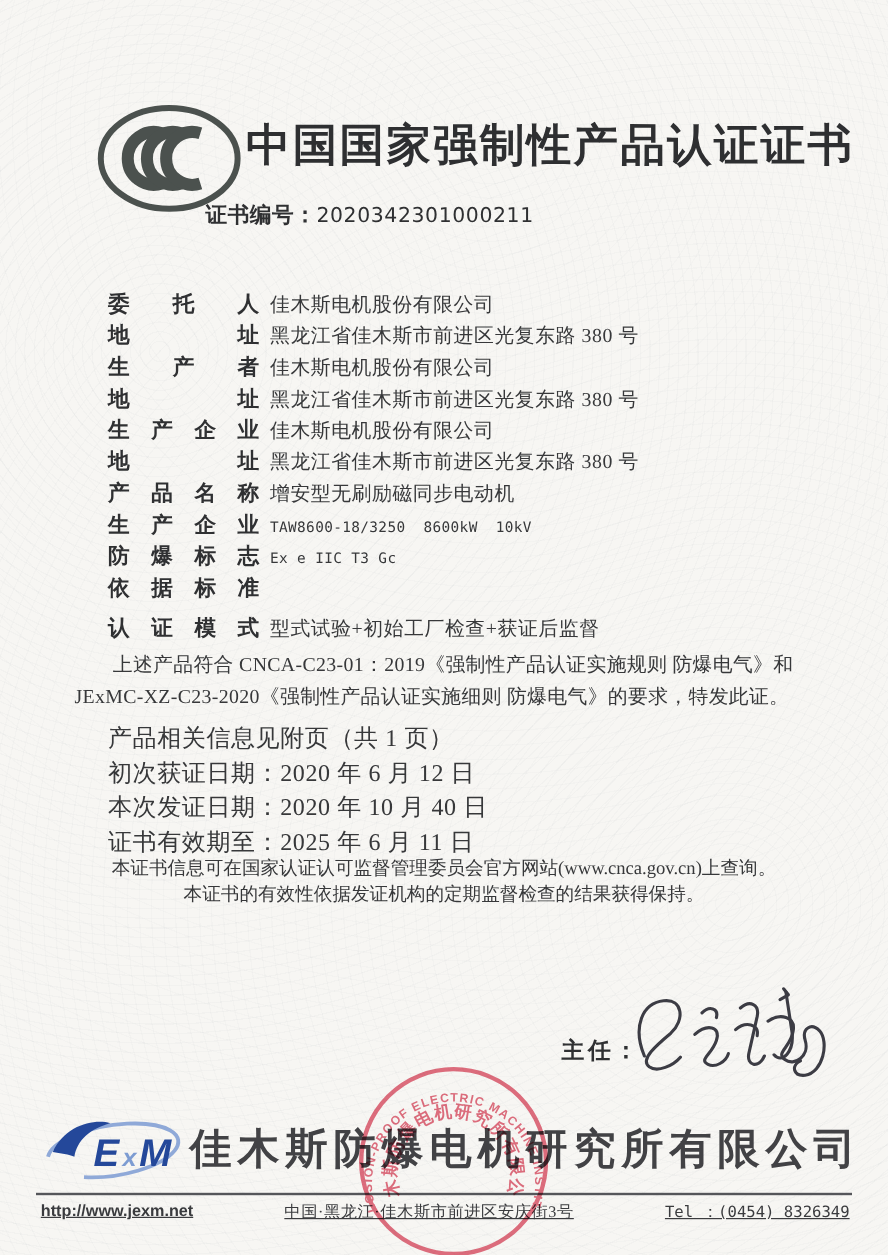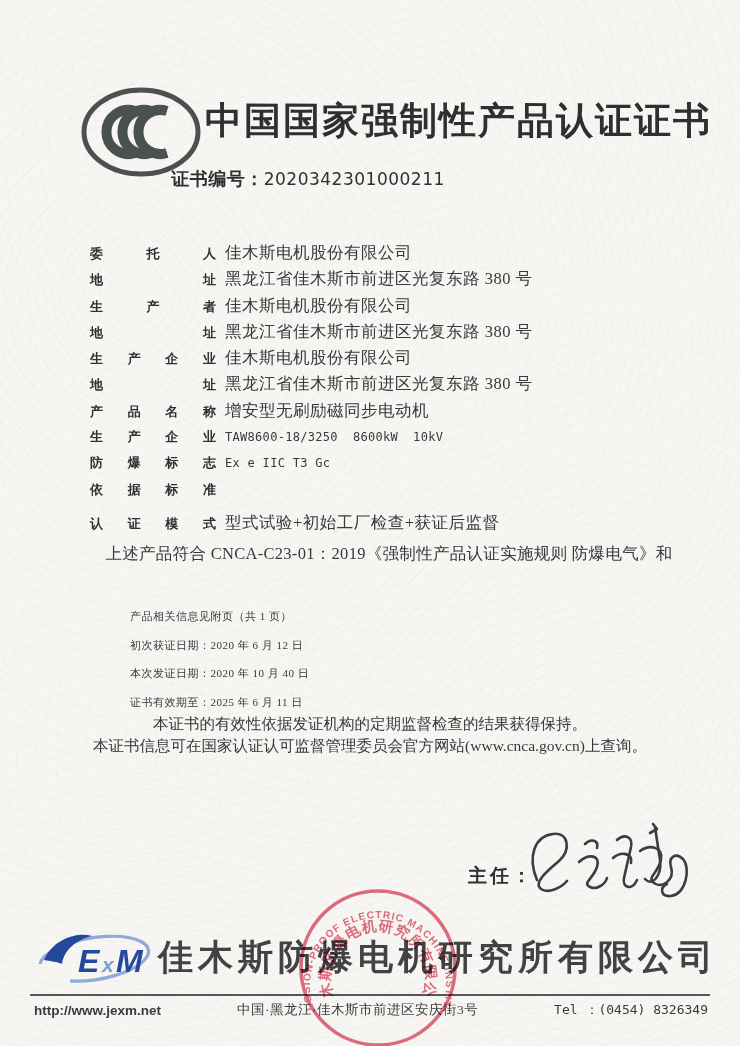--- a/index.html
+++ b/index.html
@@ -31,7 +31,7 @@
   .frow.gap{margin-top:7px;}
   .frow .lbl{
     display:inline-block;width:126px;margin-right:9px;flex:none;
-    font-size:13px;font-weight:700;color:#2f3032;
+    font-size:18px;font-weight:700;color:#2f3032;
     text-align:justify;text-align-last:justify;
   }
   .frow .val{font-size:16.5px;color:#37383a;white-space:pre-wrap;letter-spacing:.5px;}

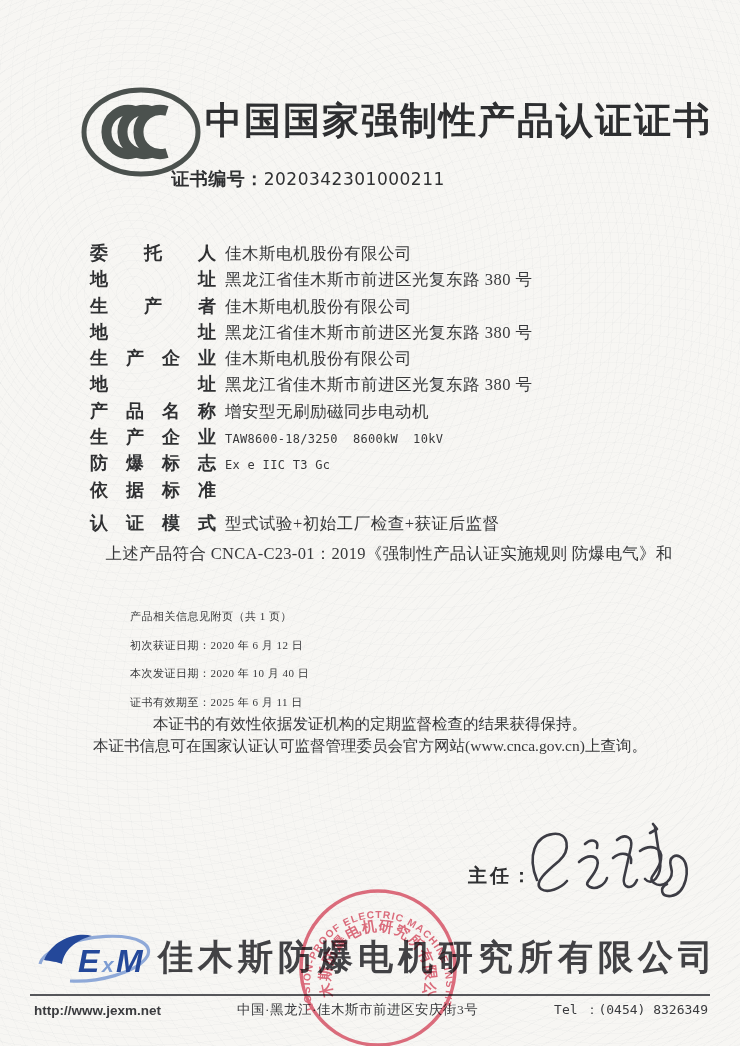--- a/index.html
+++ b/index.html
@@ -38,7 +38,7 @@
   .frow .val.mono{font-family:"DejaVu Sans Mono","Liberation Mono",monospace;font-size:12px;letter-spacing:.3px;}
   
   .statement{position:absolute;left:62px;top:541px;width:622px;font-size:16.5px;line-height:26.5px;color:#37383a;letter-spacing:.3px;}
-  .statement .l1{padding-left:32px;text-align:center;}
+  .statement .l1{padding-left:32px;}
   
   .info{position:absolute;left:90px;top:602px;font-size:11px;line-height:28.6px;color:#37383a;letter-spacing:.5px;margin-left:40px;}
   

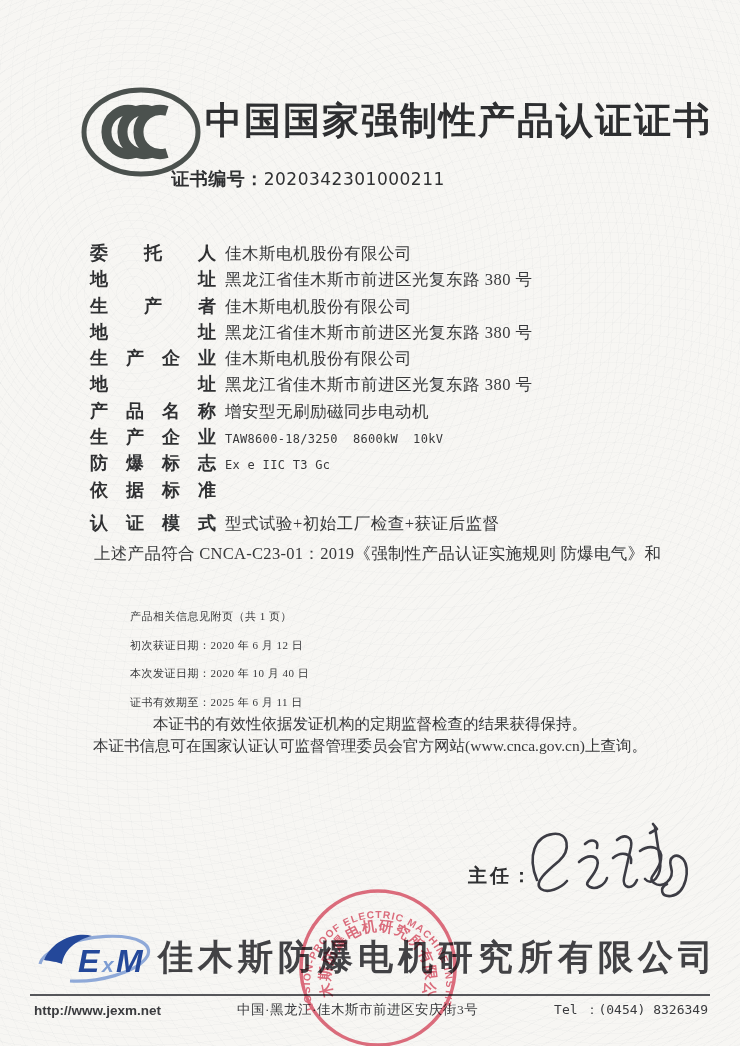--- a/index.html
+++ b/index.html
@@ -136,6 +136,7 @@
 
   <div class="statement">
     <div class="l1">上述产品符合 CNCA-C23-01：2019《强制性产品认证实施规则 防爆电气》和</div>
+    <div class="l2">JExMC-XZ-C23-2020《强制性产品认证实施细则 防爆电气》的要求，特发此证。</div>
   </div>
 
   <div class="info">

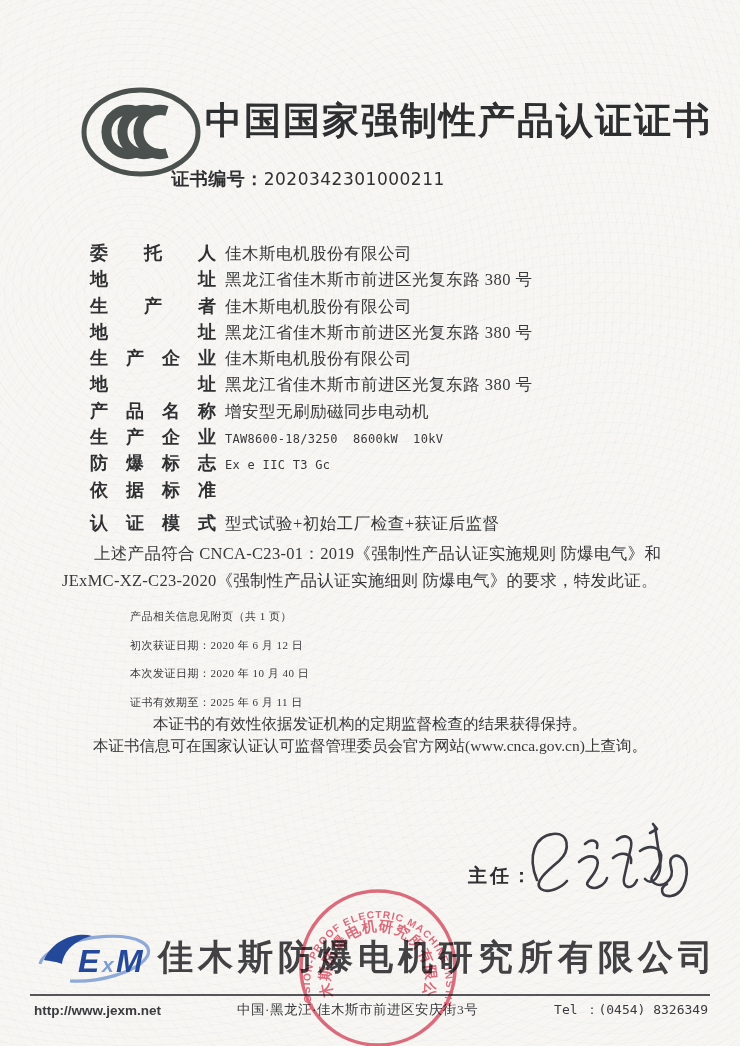--- a/index.html
+++ b/index.html
@@ -40,7 +40,7 @@
   .statement{position:absolute;left:62px;top:541px;width:622px;font-size:16.5px;line-height:26.5px;color:#37383a;letter-spacing:.3px;}
   .statement .l1{padding-left:32px;}
   
-  .info{position:absolute;left:90px;top:602px;font-size:11px;line-height:28.6px;color:#37383a;letter-spacing:.5px;margin-left:40px;}
+  .info{position:absolute;left:90px;top:602px;font-size:20px;line-height:28.6px;color:#37383a;letter-spacing:.5px;}
   
   .notes{position:absolute;left:40px;top:713px;width:660px;text-align:center;font-size:15.5px;line-height:22px;color:#37383a;}
   

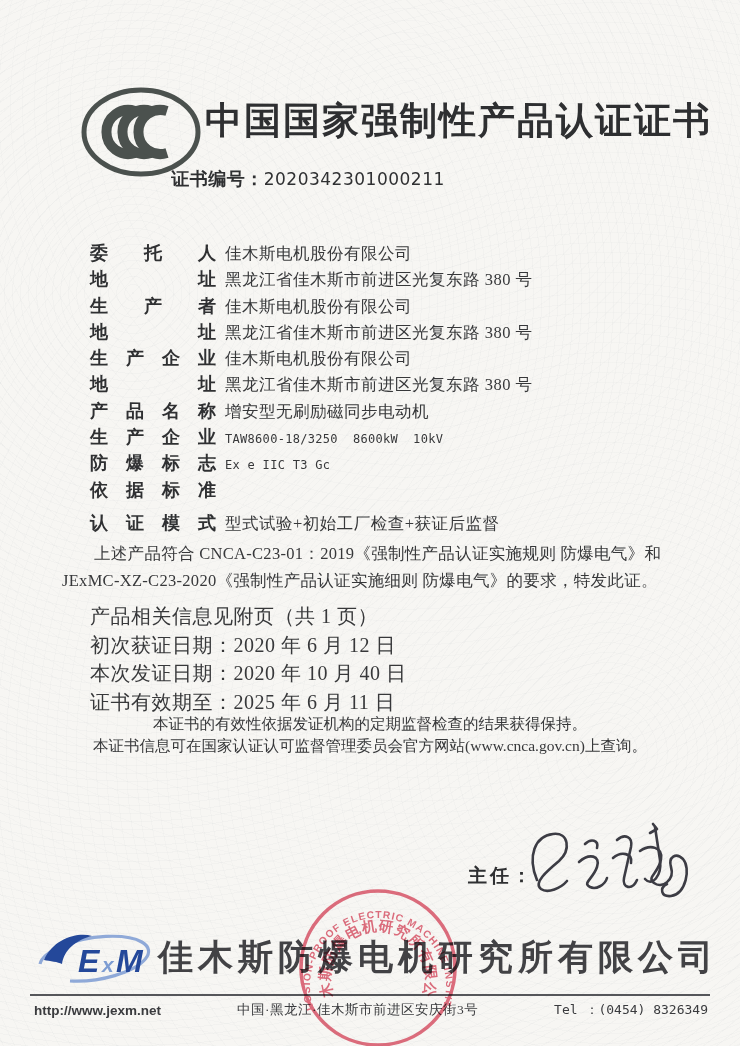--- a/index.html
+++ b/index.html
@@ -147,8 +147,8 @@
   </div>
 
   <div class="notes">
+    <div>本证书信息可在国家认证认可监督管理委员会官方网站(www.cnca.gov.cn)上查询。</div>
     <div>本证书的有效性依据发证机构的定期监督检查的结果获得保持。</div>
-    <div>本证书信息可在国家认证认可监督管理委员会官方网站(www.cnca.gov.cn)上查询。</div>
   </div>
 
   <div class="sig-label">主任：</div>

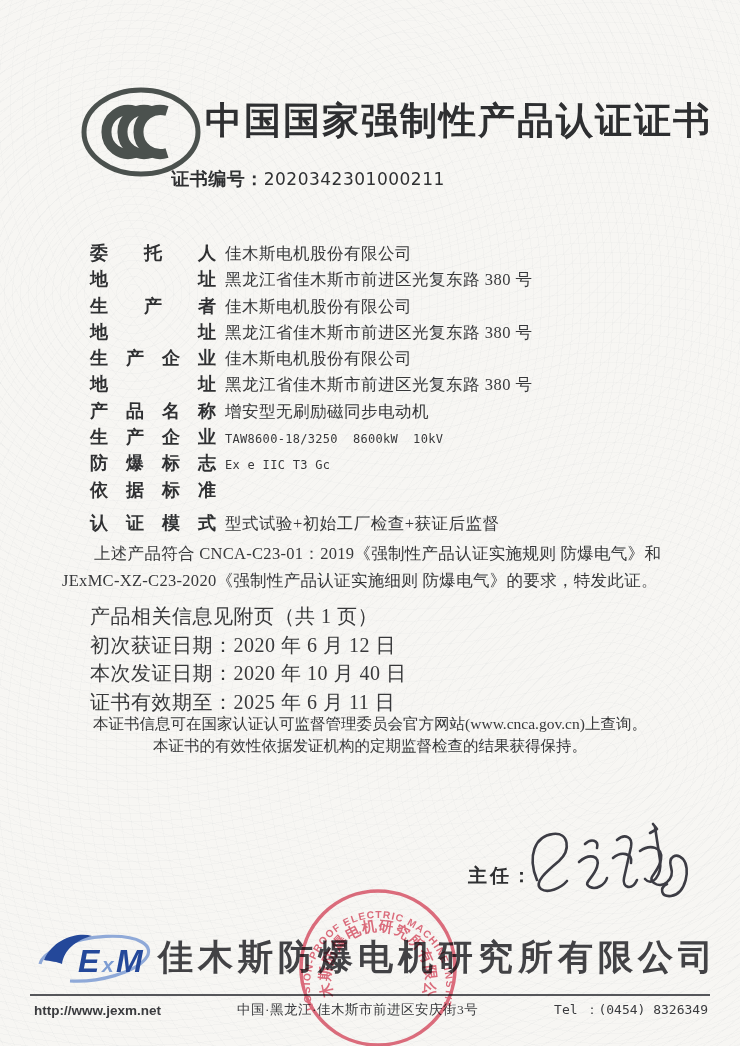--- a/index.html
+++ b/index.html
@@ -58,8 +58,8 @@
   .rule{position:absolute;left:30px;top:994px;width:680px;border-top:2px solid #55565a;}
   .footer{
     position:absolute;left:34px;top:1001px;width:674px;
-    display:flex;justify-content:space-between;align-items:center;
-    font-size:13px;color:#3a3b3e;
+    display:flex;justify-content:space-between;align-items:flex-start;
+    font-size:13px;color:#3a3b3e;text-decoration:underline;
   }
   .footer .web{font-family:"Liberation Sans","DejaVu Sans",sans-serif;font-weight:700;font-size:13.5px;}
   .footer .addr{font-size:13.5px;letter-spacing:.5px;}

